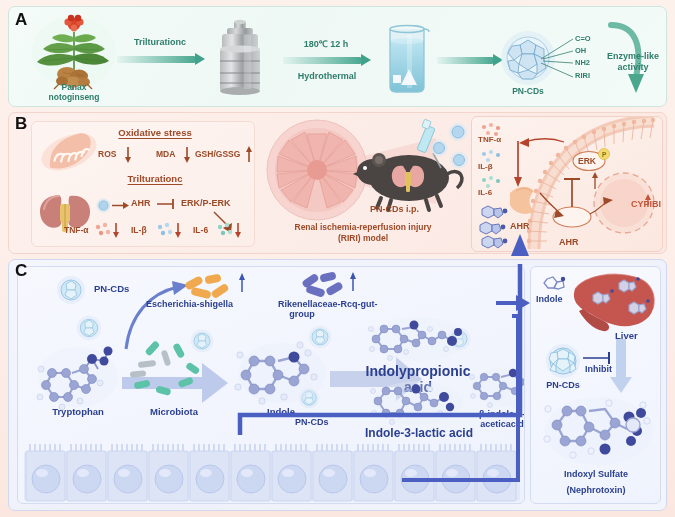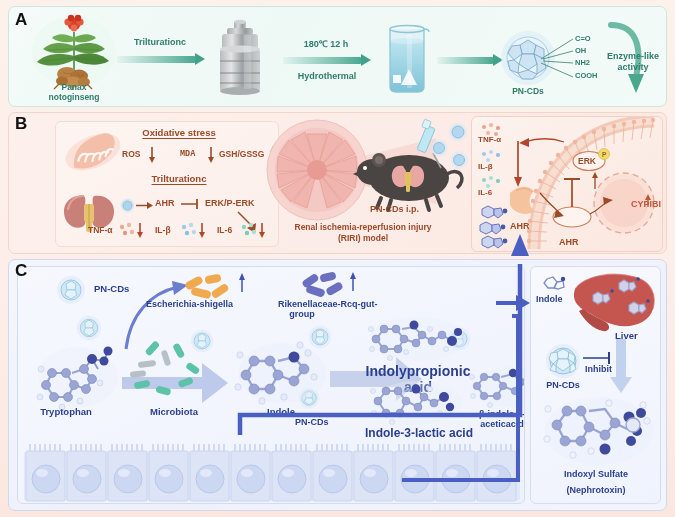--- a/index.html
+++ b/index.html
@@ -222,7 +222,7 @@
     <div class="lbl green-t" style="left:566px; top:28px; font-size:7.5px;">C=O</div>
     <div class="lbl green-t" style="left:566px; top:40px; font-size:7.5px;">OH</div>
     <div class="lbl green-t" style="left:566px; top:52px; font-size:7.5px;">NH2</div>
-    <div class="lbl green-t" style="left:566px; top:65px; font-size:7.5px;">COOH</div>
+    <div class="lbl green-t" style="left:566px; top:65px; font-size:7.5px;">RIRI</div>
 
     <svg style="position:absolute; left:596px; top:12px;" width="56" height="82" viewBox="0 0 56 82">
       <path d="M6 6 C30 6 38 26 31 58" stroke="#56ae95" stroke-width="6" fill="none" stroke-linecap="round" opacity="0.85"></path>

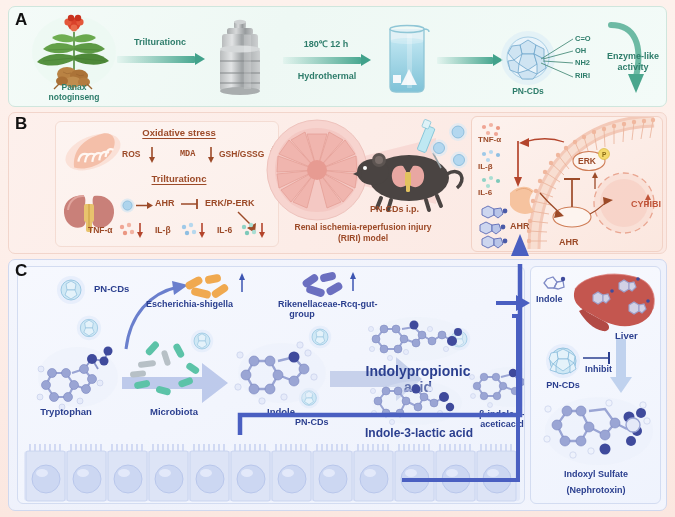--- a/index.html
+++ b/index.html
@@ -43,7 +43,6 @@
     left: 22px; top: 8px; width: 224px; height: 126px;
     background: linear-gradient(150deg,#fdf4f1 0%,#fcefea 100%);
     border: 1px solid #f4dcd3;
-    margin-left: 24px;
   }
   #bRightBox {
     left: 462px; top: 3px; width: 192px; height: 136px;

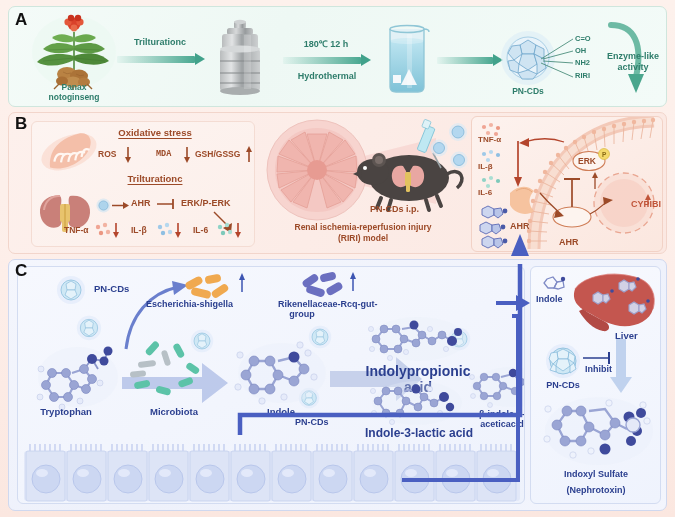--- a/index.html
+++ b/index.html
@@ -256,7 +256,7 @@
         <polygon points="1,11 7,11 4,17" fill="#9c4a28"></polygon>
       </svg>
 
-      <div class="lbl brown-t" style="left:124px; top:28px; font-size:8.5px;font-family:Liberation Mono, monospace;">MDA</div>
+      <div class="lbl brown-t" style="left:124px; top:28px; font-size:8.5px;">MDA</div>
       <svg style="position:absolute; left:151px; top:24px;" width="8" height="18">
         <line x1="4" y1="1" x2="4" y2="12" stroke="#9c4a28" stroke-width="1.6"></line>
         <polygon points="1,11 7,11 4,17" fill="#9c4a28"></polygon>

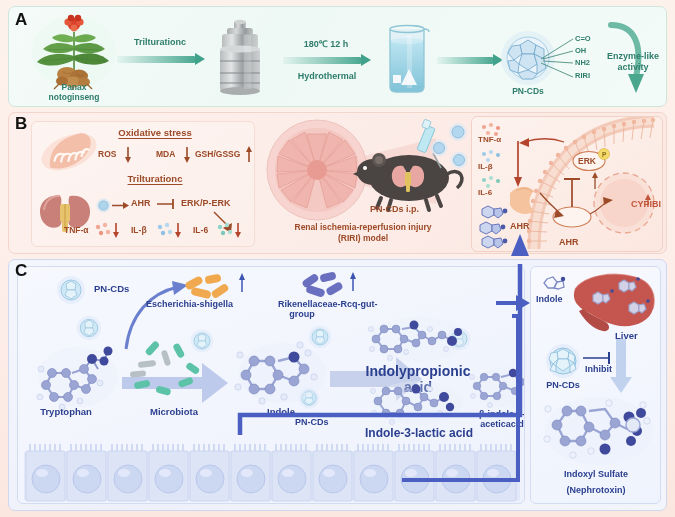--- a/index.html
+++ b/index.html
@@ -662,7 +662,7 @@
           </g>
         </g>
       </svg>
-      <div class="lbl blue-t ctr" style="left:2px; top:140px; width:92px; font-size:9.5px;">Tryptophan</div>
+      <div class="lbl blue-t ctr" style="left:14px; top:140px; width:92px; font-size:9.5px;">Tryptophan</div>
 
       <svg style="position:absolute; left:102px; top:72px;" width="112" height="72" viewBox="0 0 112 72">
         <path d="M2 38 L82 38 L82 24 L108 44 L82 64 L82 50 L2 50 Z" fill="#b4c2e8" opacity="0.85"></path>

